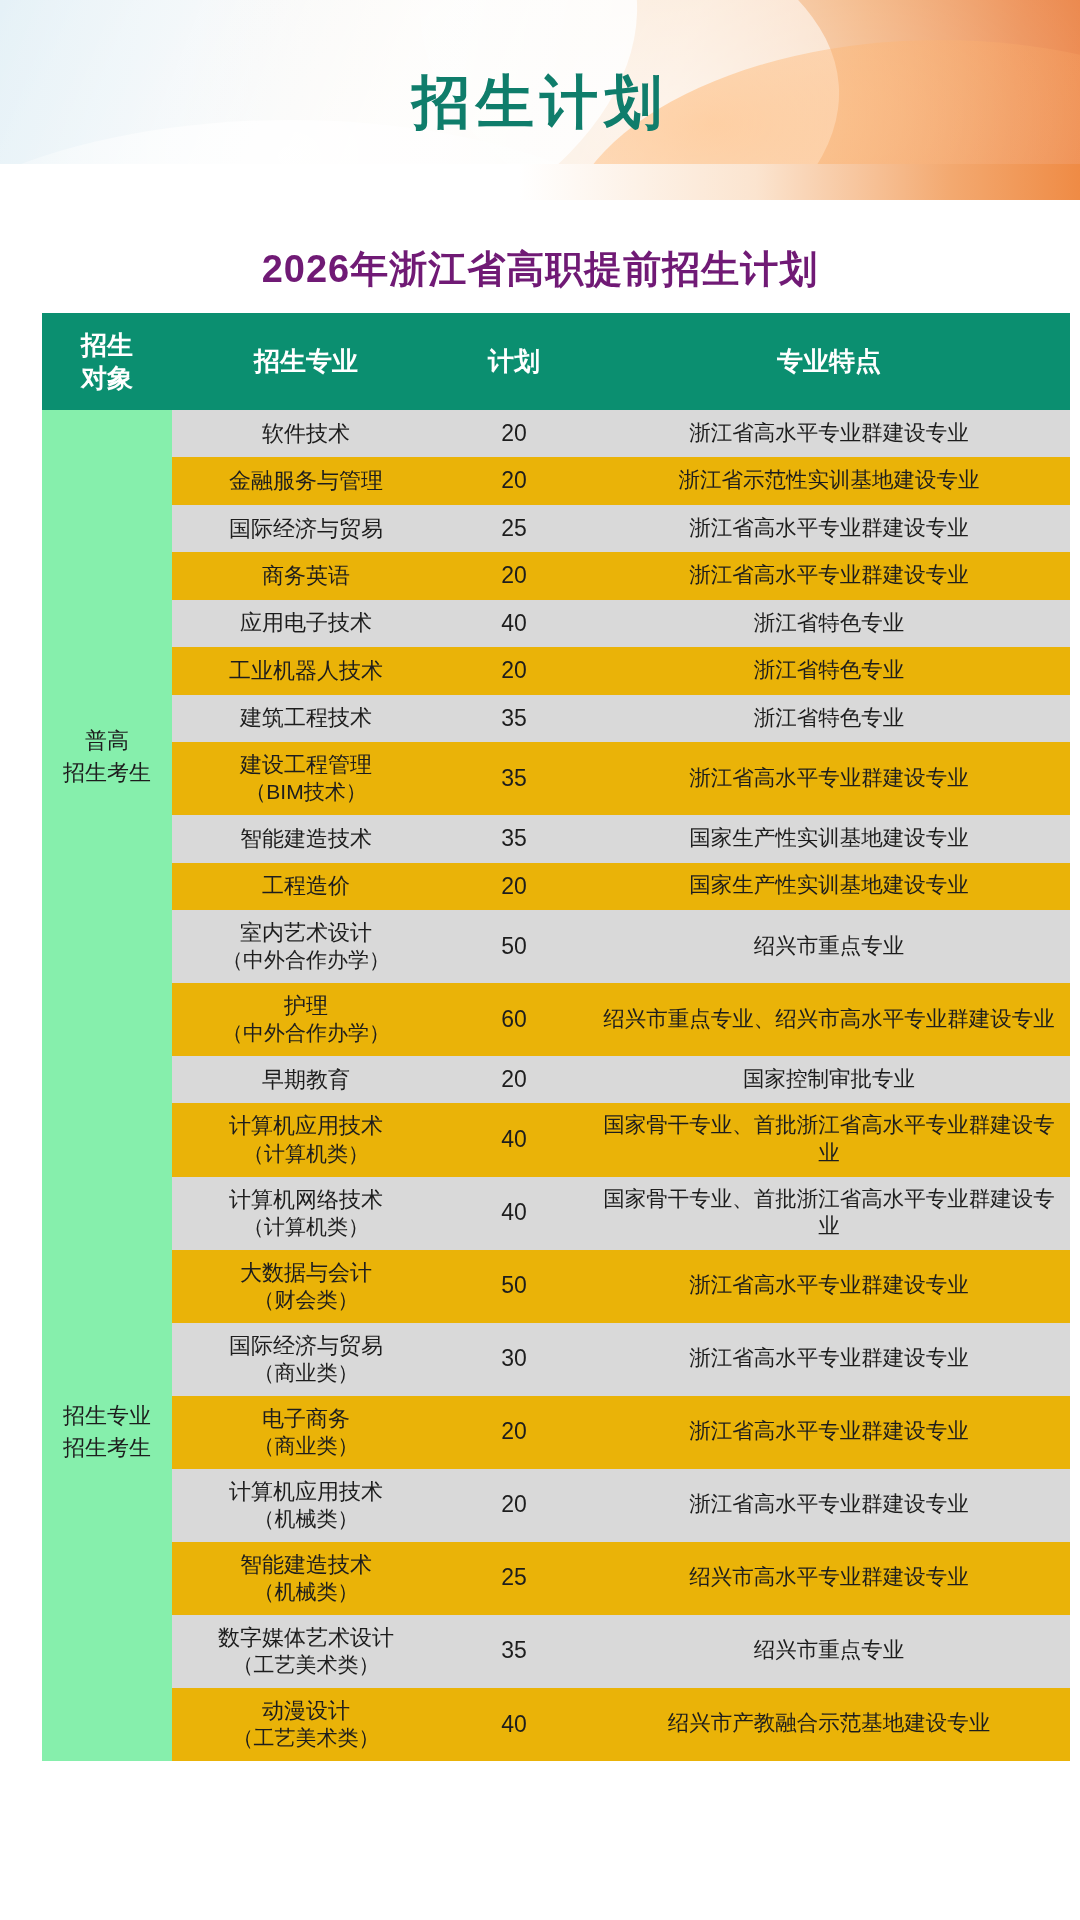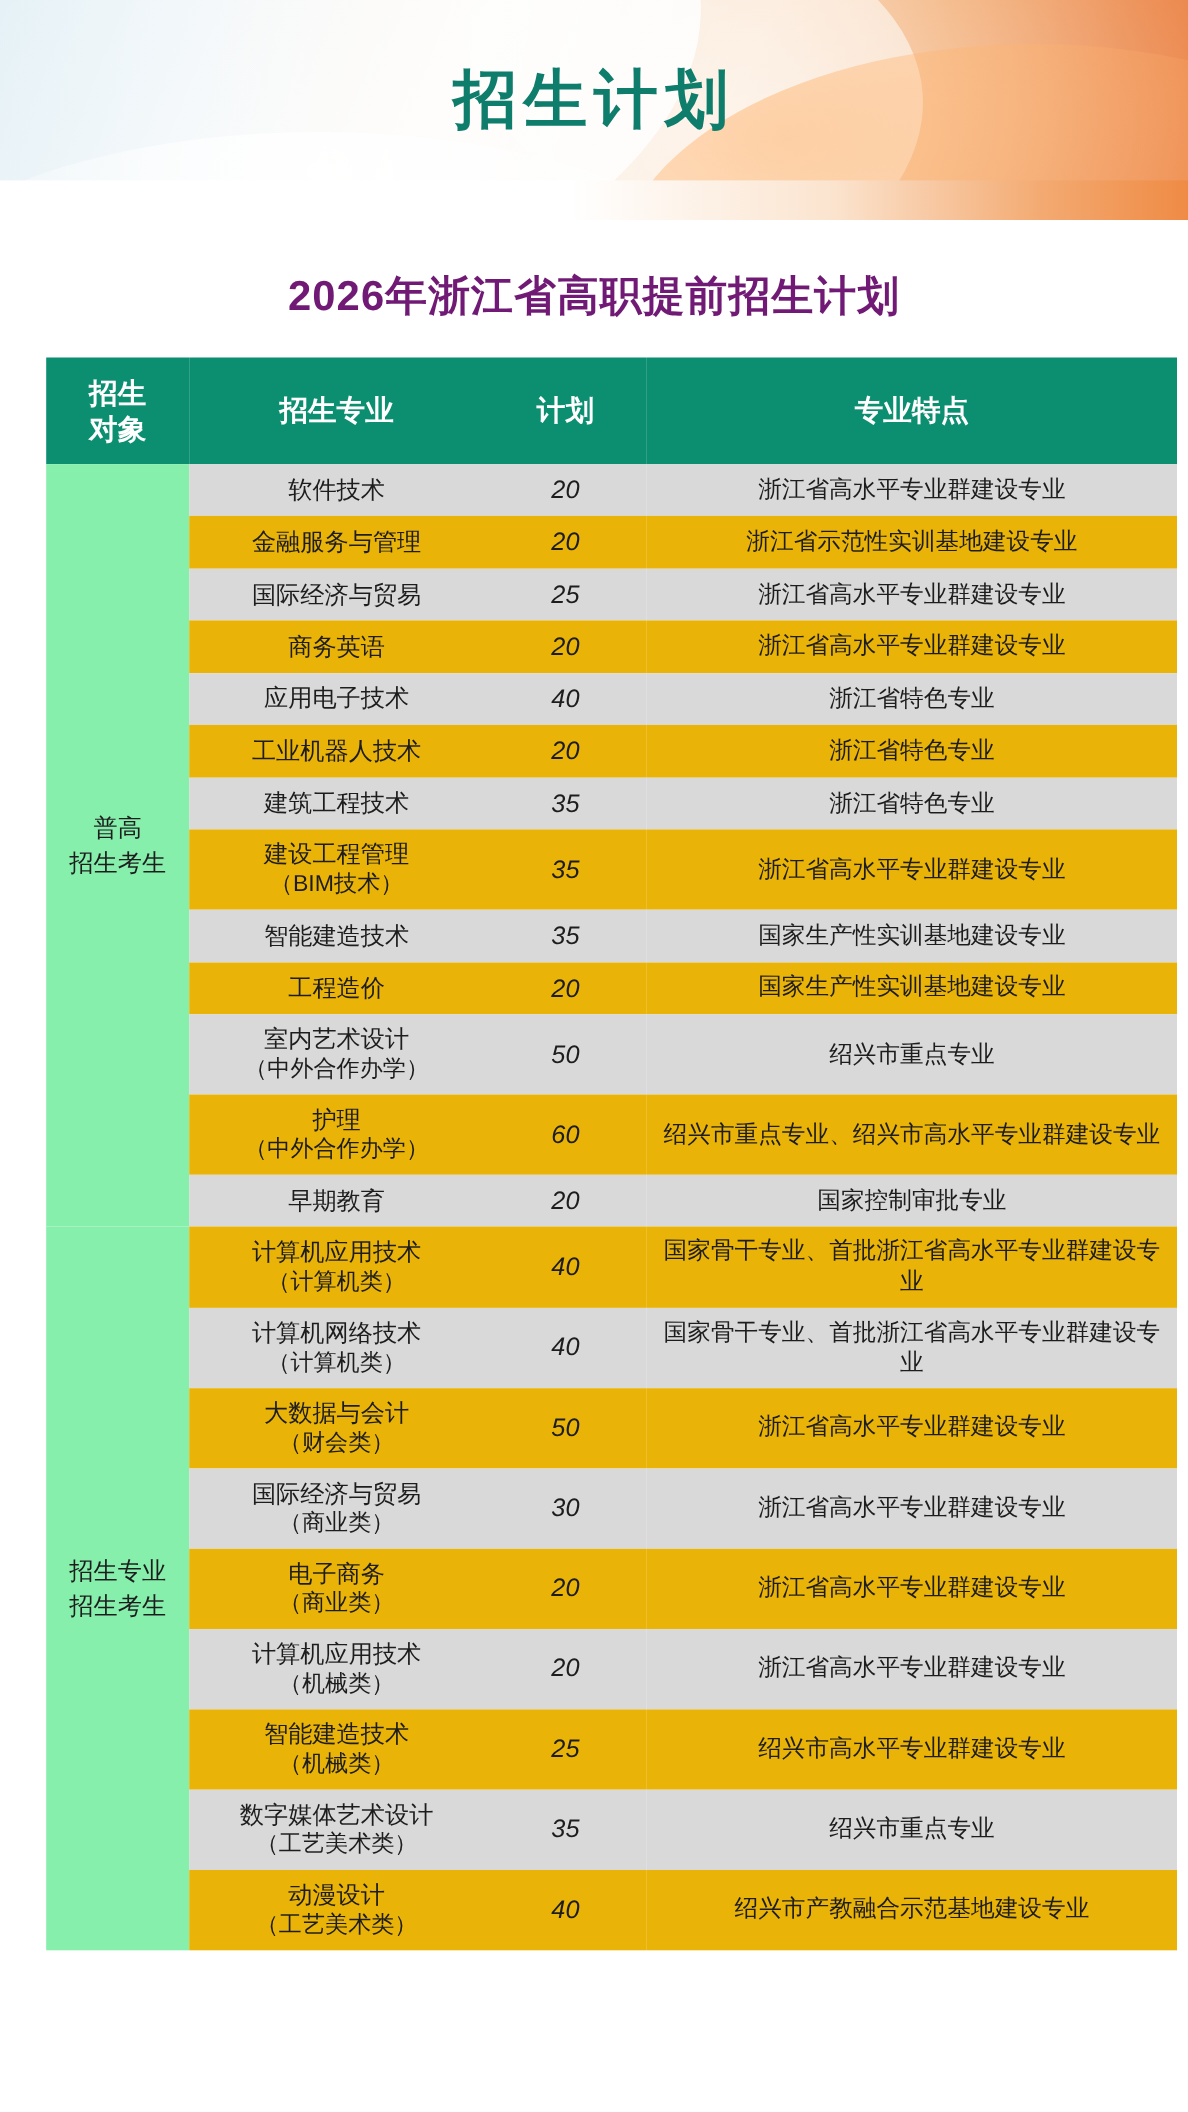--- a/index.html
+++ b/index.html
@@ -61,7 +61,7 @@
   }
   .banner-title {
     position: absolute;
-    left: 0; top: 52px;
+    left: 0; top: 64px;
     width: 1080px;
     text-align: center;
     font-size: 58px;

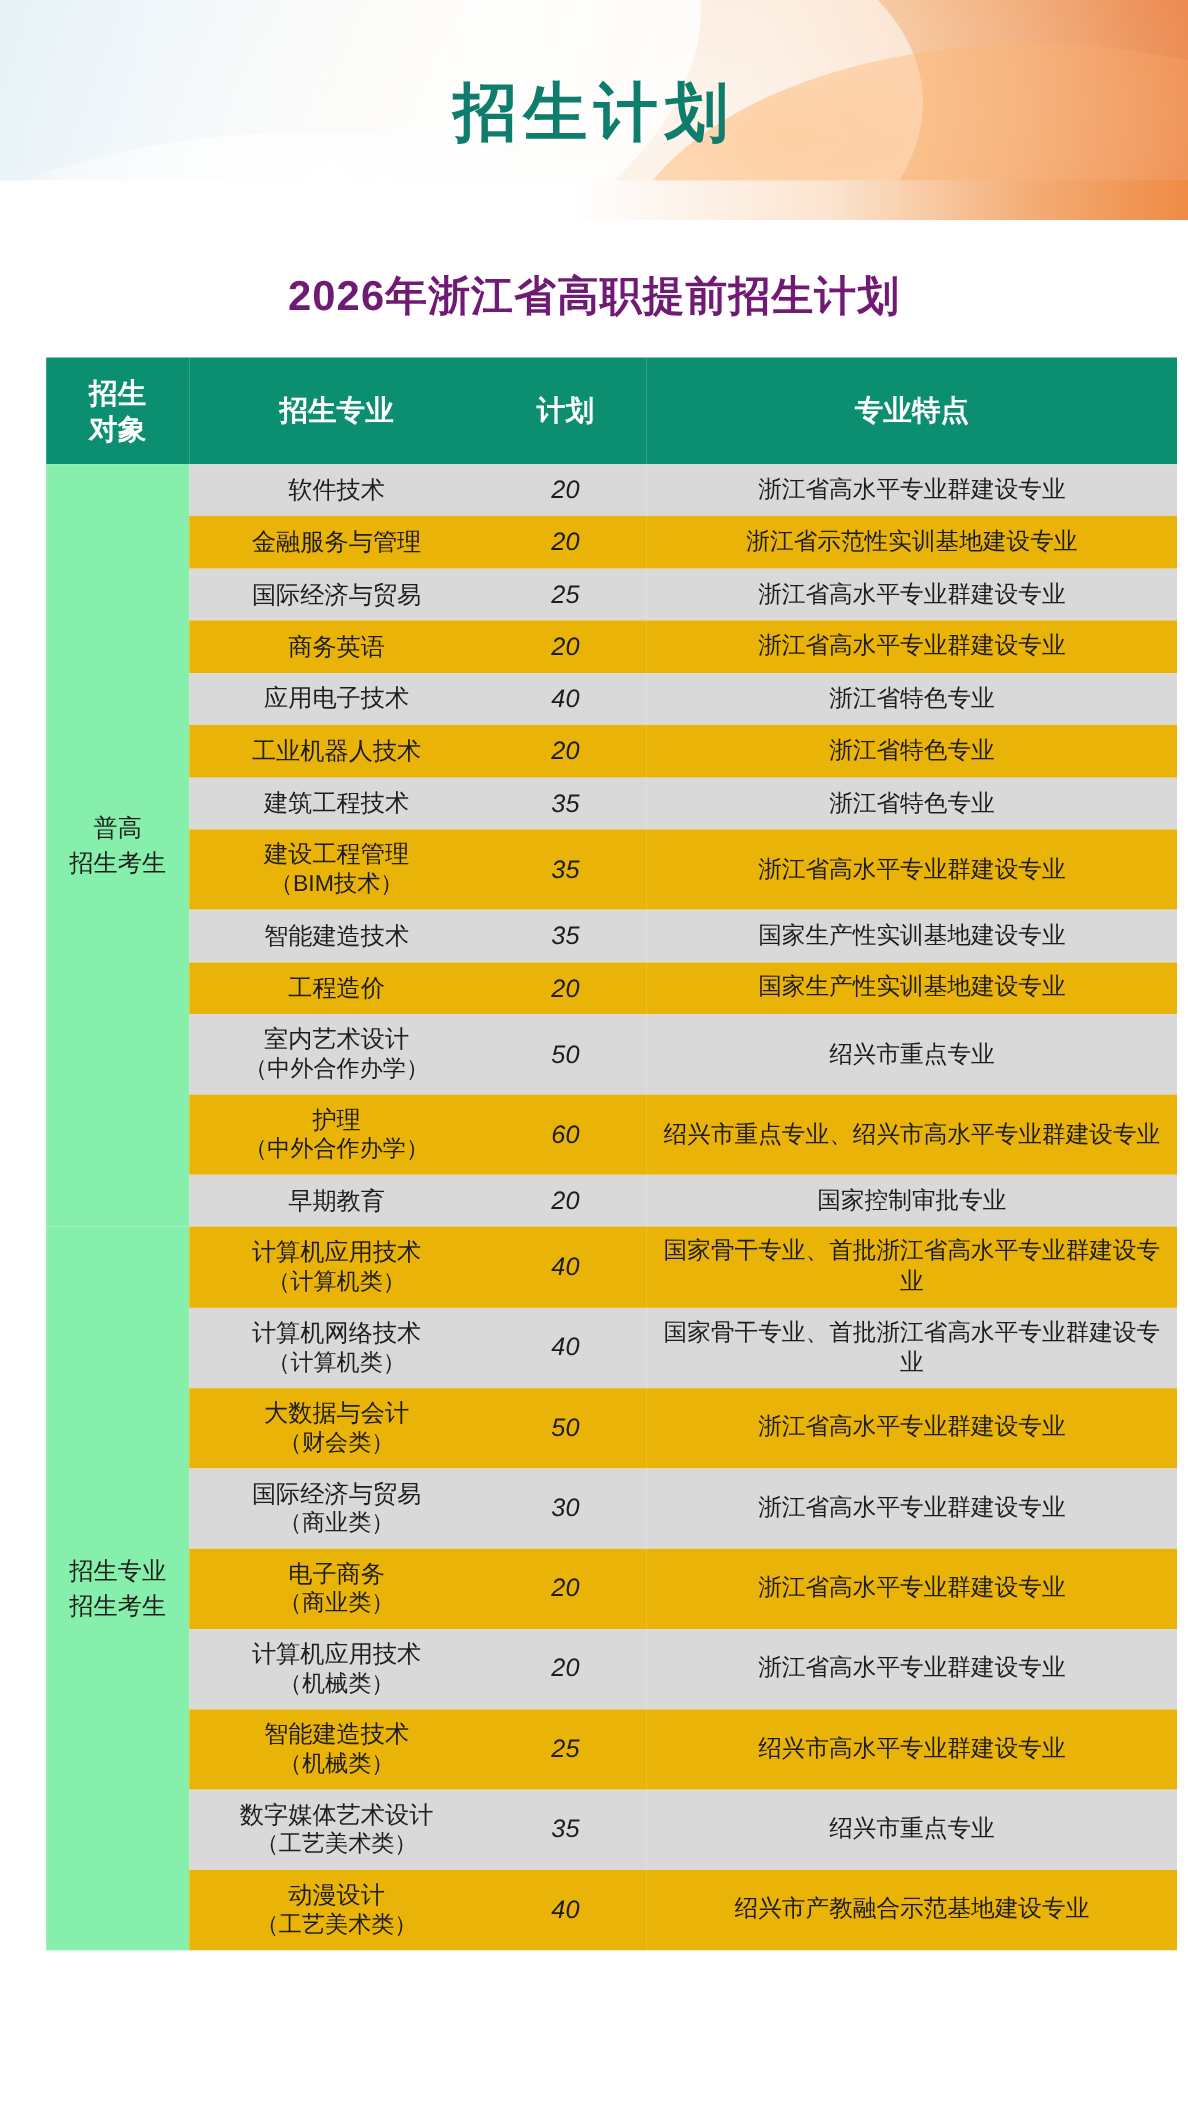--- a/index.html
+++ b/index.html
@@ -83,7 +83,7 @@
 
   
   .table-wrap {
-    margin: 30px 42px 0 42px;
+    margin: 18px 42px 0 42px;
     width: 996px;
   }
   table {

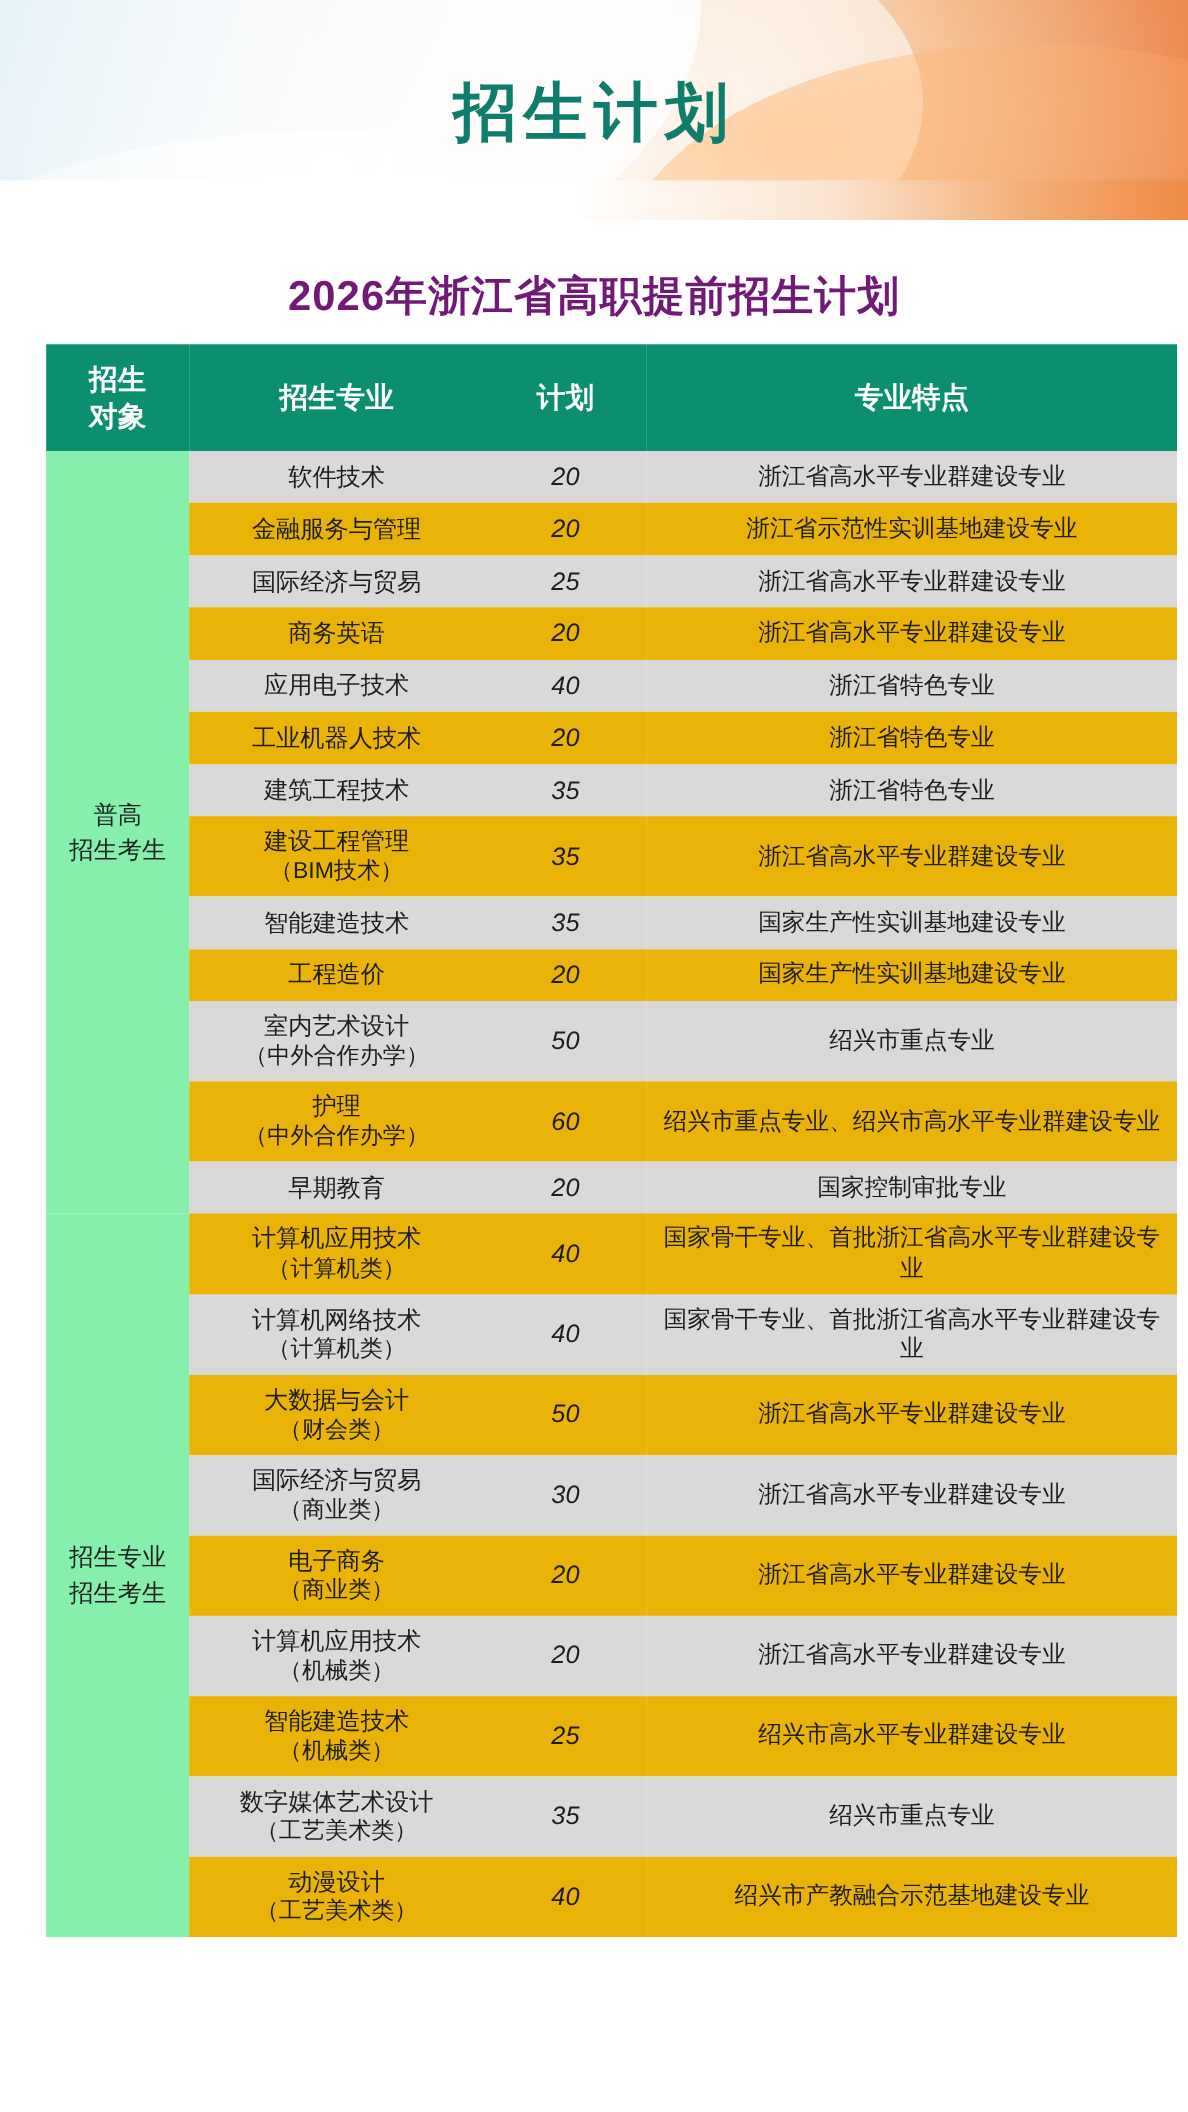--- a/index.html
+++ b/index.html
@@ -123,7 +123,7 @@
   tbody tr.odd td.body-cell { background: #d9d9d9; }
   tbody tr.even td.body-cell { background: #eab308; }
   td.major { font-size: 22px; }
-  td.plan  { font-size: 23px; font-style: italic; }
+  td.plan  { font-size: 23px; }
   td.feat  { font-size: 21.5px; }
   .sub {
     display: block;

